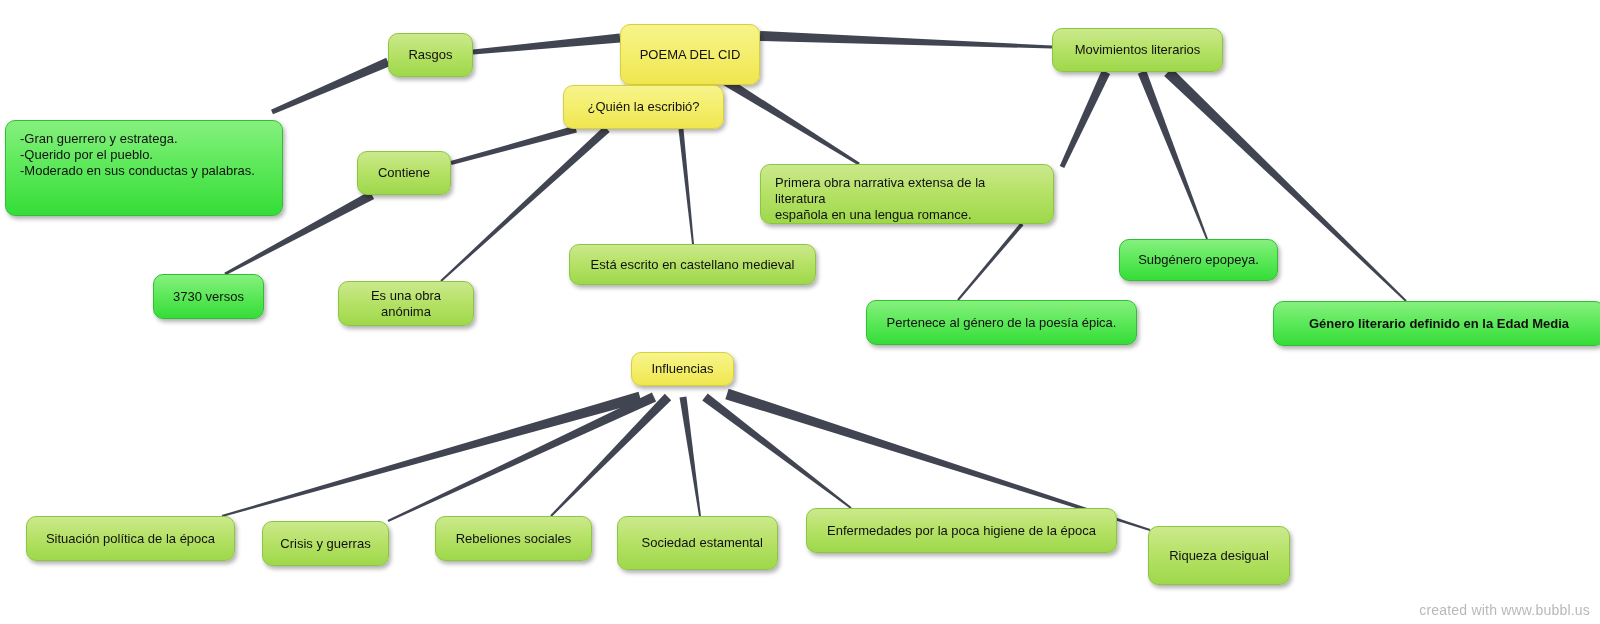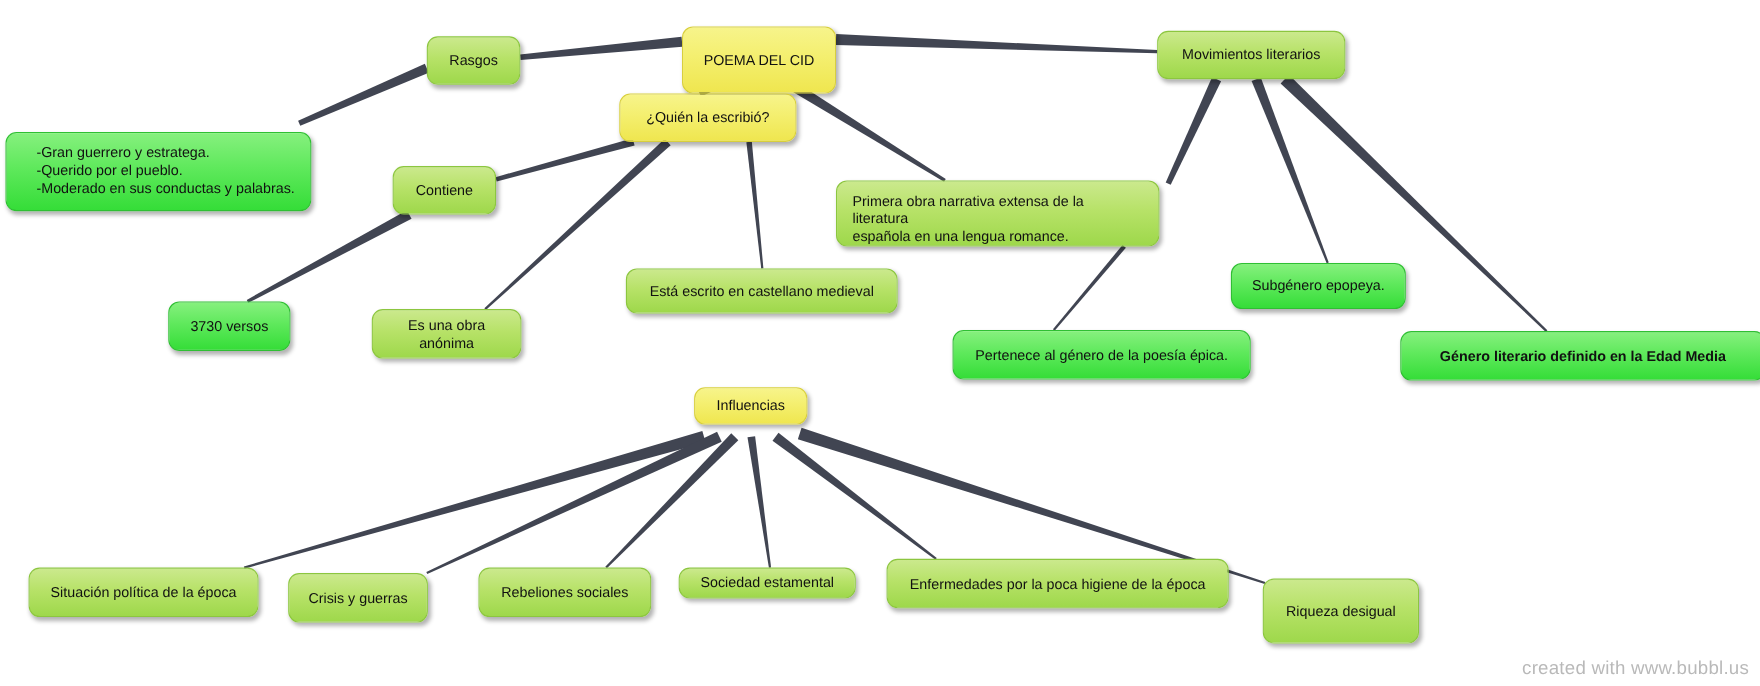--- a/index.html
+++ b/index.html
@@ -94,7 +94,7 @@
       <div class="node t-ltgreen align-center" style="left: 388px; top: 33px; width: 85px; height: 44px;"><span class="lbl">Rasgos</span></div>
       <div class="node t-yellow align-center" style="left: 563px; top: 85px; width: 161px; height: 44px;"><span class="lbl">¿Quién la escribió?</span></div>
       <div class="node t-ltgreen align-center" style="left: 1052px; top: 28px; width: 171px; height: 44px;"><span class="lbl">Movimientos literarios</span></div>
-      <div class="node t-green align-left multiline" style="left: 5px; top: 120px; width: 278px; height: 72px; justify-content: flex-end;"><span class="lbl">-Gran guerrero y estratega.
+      <div class="node t-green align-left multiline" style="left: 5px; top: 120px; width: 278px; height: 96px;"><span class="lbl">-Gran guerrero y estratega.
 -Querido por el pueblo.
 -Moderado en sus conductas y palabras.</span></div>
       <div class="node t-ltgreen align-center" style="left: 357px; top: 151px; width: 94px; height: 44px;"><span class="lbl">Contiene</span></div>

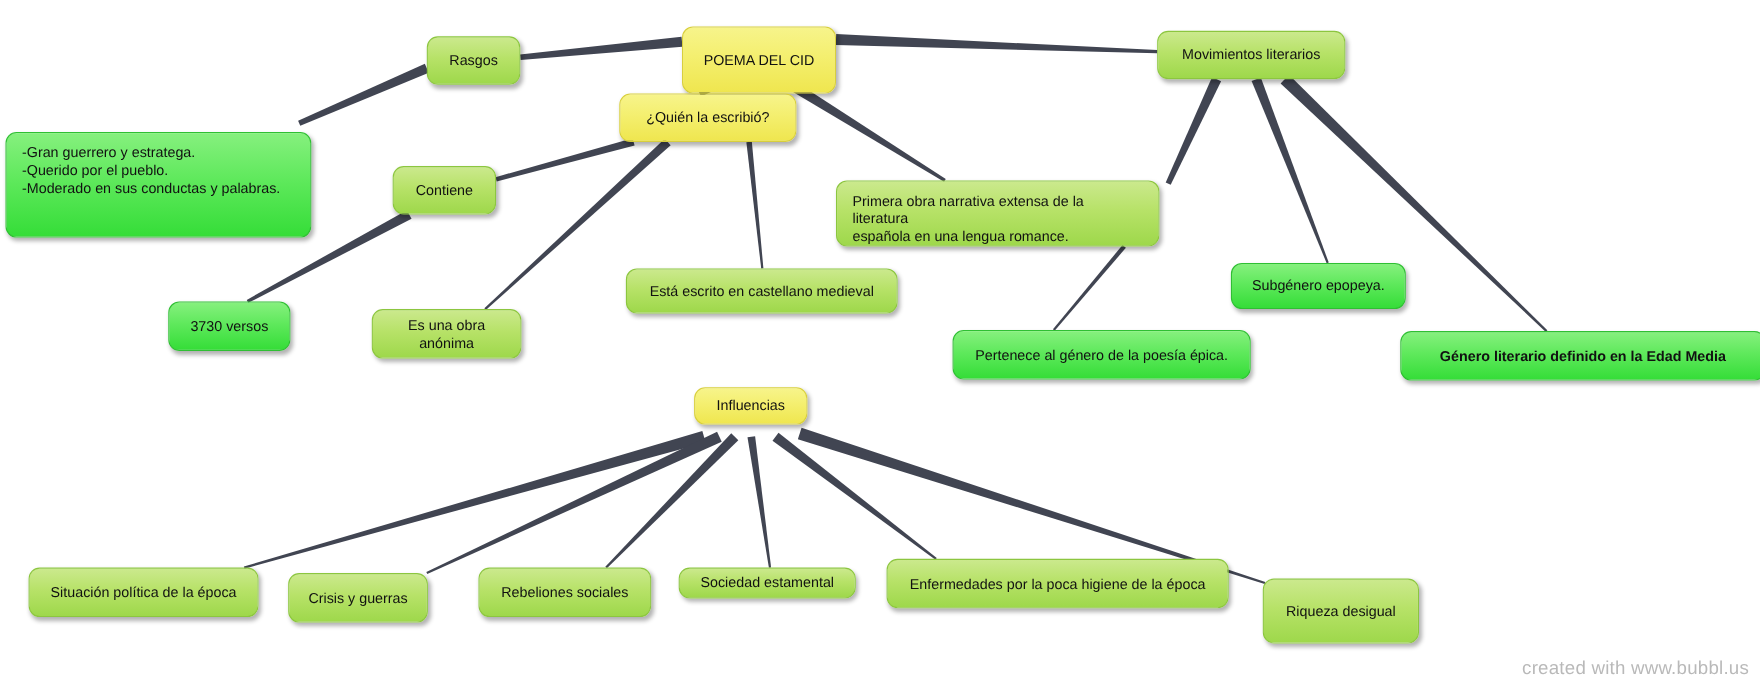--- a/index.html
+++ b/index.html
@@ -110,7 +110,7 @@
       <div class="node t-ltgreen align-center" style="left: 26px; top: 516px; width: 209px; height: 45px;"><span class="lbl">Situación política de la época</span></div>
       <div class="node t-ltgreen align-center" style="left: 262px; top: 521px; width: 127px; height: 45px;"><span class="lbl">Crisis y guerras</span></div>
       <div class="node t-ltgreen align-center" style="left: 435px; top: 516px; width: 157px; height: 45px;"><span class="lbl">Rebeliones sociales</span></div>
-      <div class="node t-ltgreen align-center" style="left: 617px; top: 516px; width: 161px; height: 28px;"><span class="lbl">Sociedad estamental</span></div>
+      <div class="node t-ltgreen align-center" style="left: 617px; top: 516px; width: 161px; height: 54px; justify-content: flex-end;"><span class="lbl">Sociedad estamental</span></div>
       <div class="node t-ltgreen align-center" style="left: 806px; top: 508px; width: 311px; height: 45px;"><span class="lbl">Enfermedades por la poca higiene de la época</span></div>
       <div class="node t-ltgreen align-center" style="left: 1148px; top: 526px; width: 142px; height: 59px;"><span class="lbl">Riqueza desigual</span></div>
     </div>

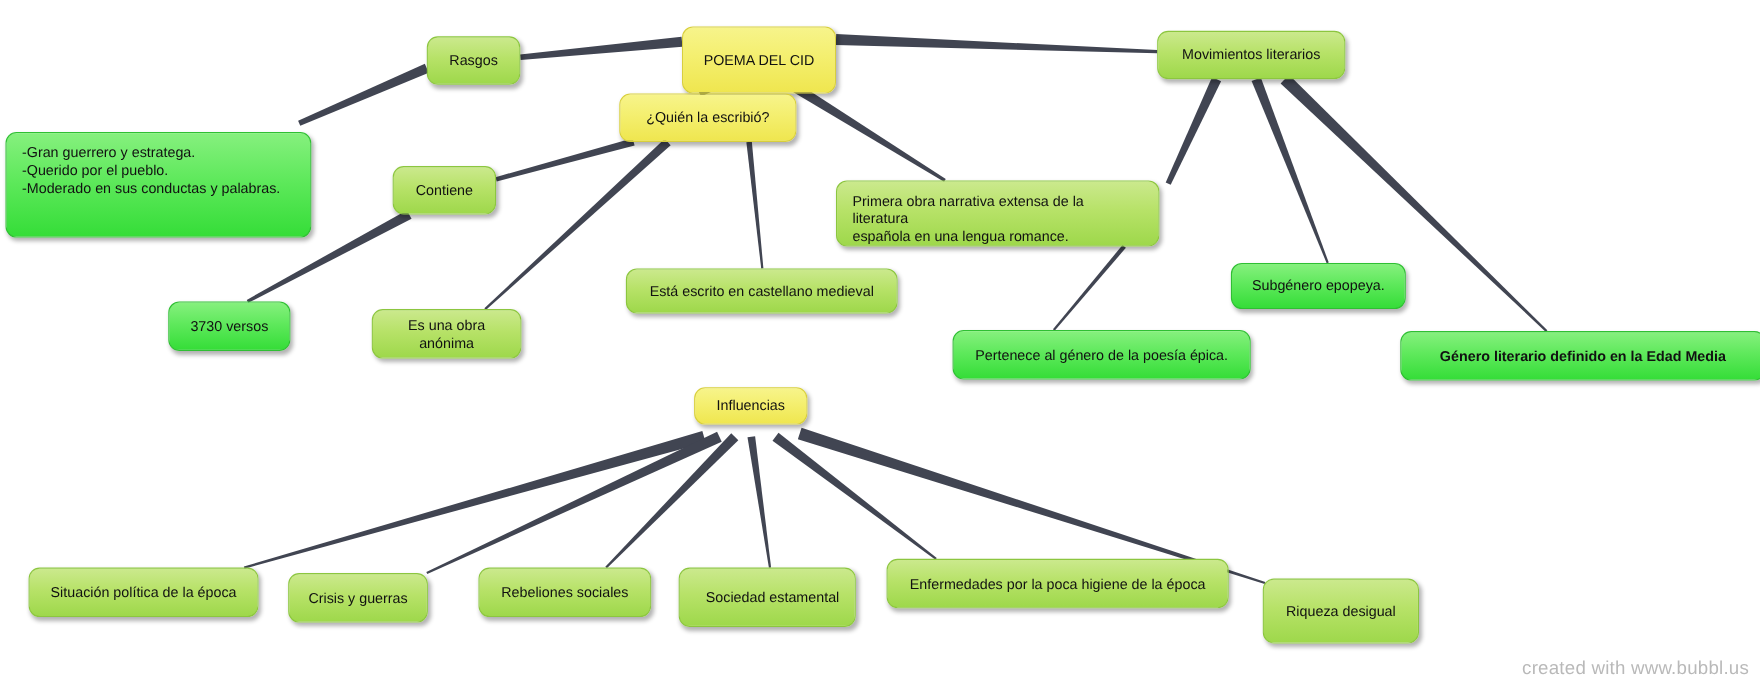--- a/index.html
+++ b/index.html
@@ -58,7 +58,7 @@
     position:absolute;
     right:10px;
     bottom:6px;
-    font-size:17px;
+    font-size:14px;
     color:#b9b9b9;
     letter-spacing:0.2px;
     z-index:6;

